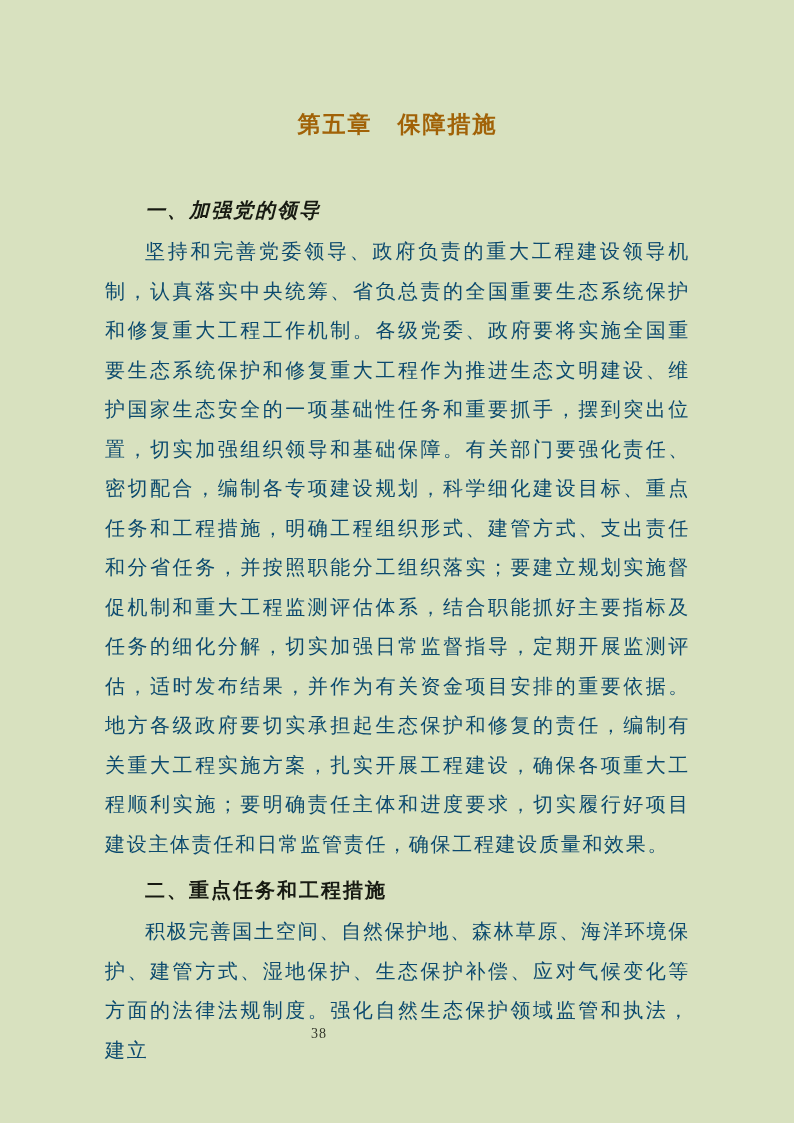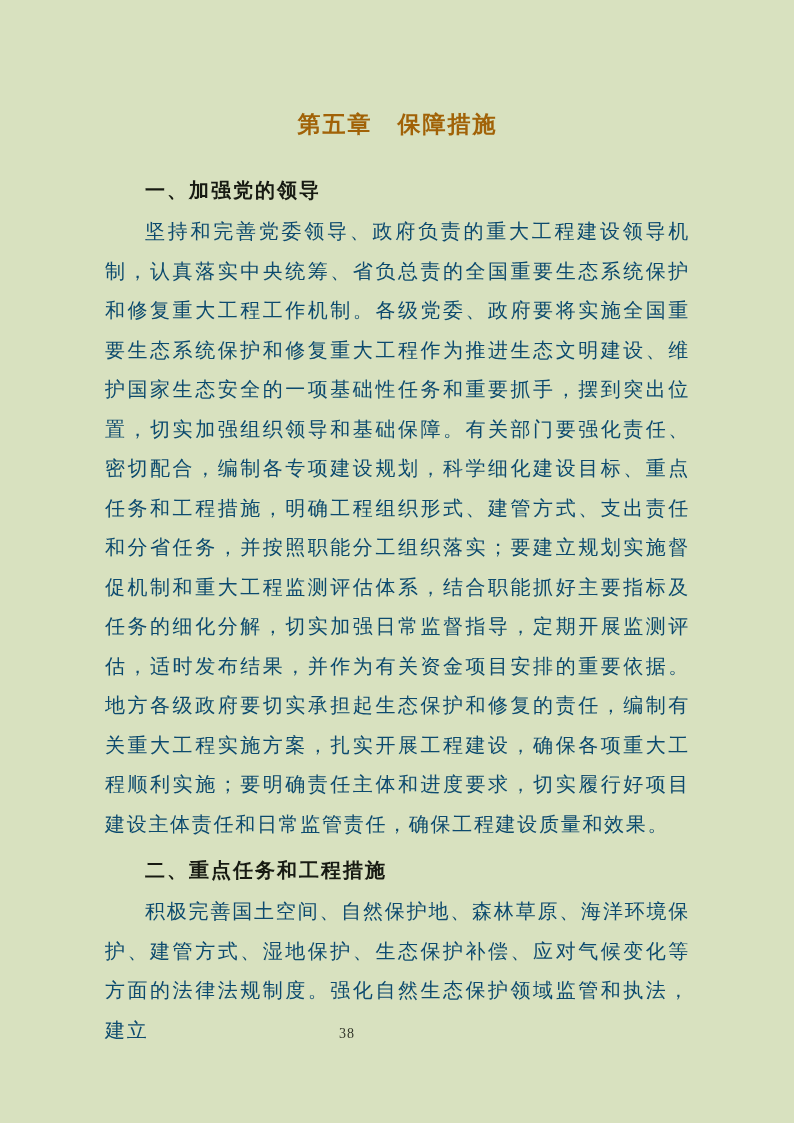--- a/index.html
+++ b/index.html
@@ -39,7 +39,8 @@
     letter-spacing: 2px;
   }
   .section-heading.first {
-    margin-top: 36px;
+    margin-top: 56px;
+    font-style: italic;
   }
   .section-heading.second {
     margin-top: 12px;

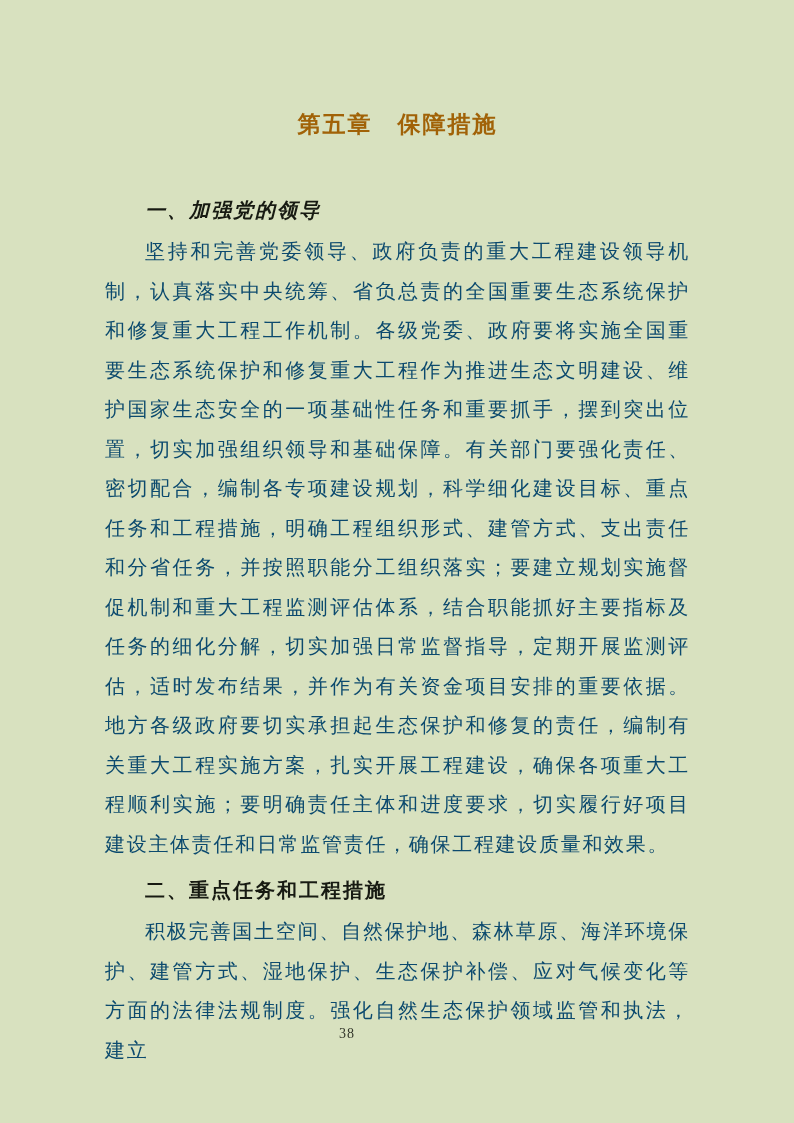--- a/index.html
+++ b/index.html
@@ -63,7 +63,6 @@
     font-size: 14px;
     color: #33362a;
     letter-spacing: 1px;
-    margin-left: 28px;
   }
 </style>
 </head>

